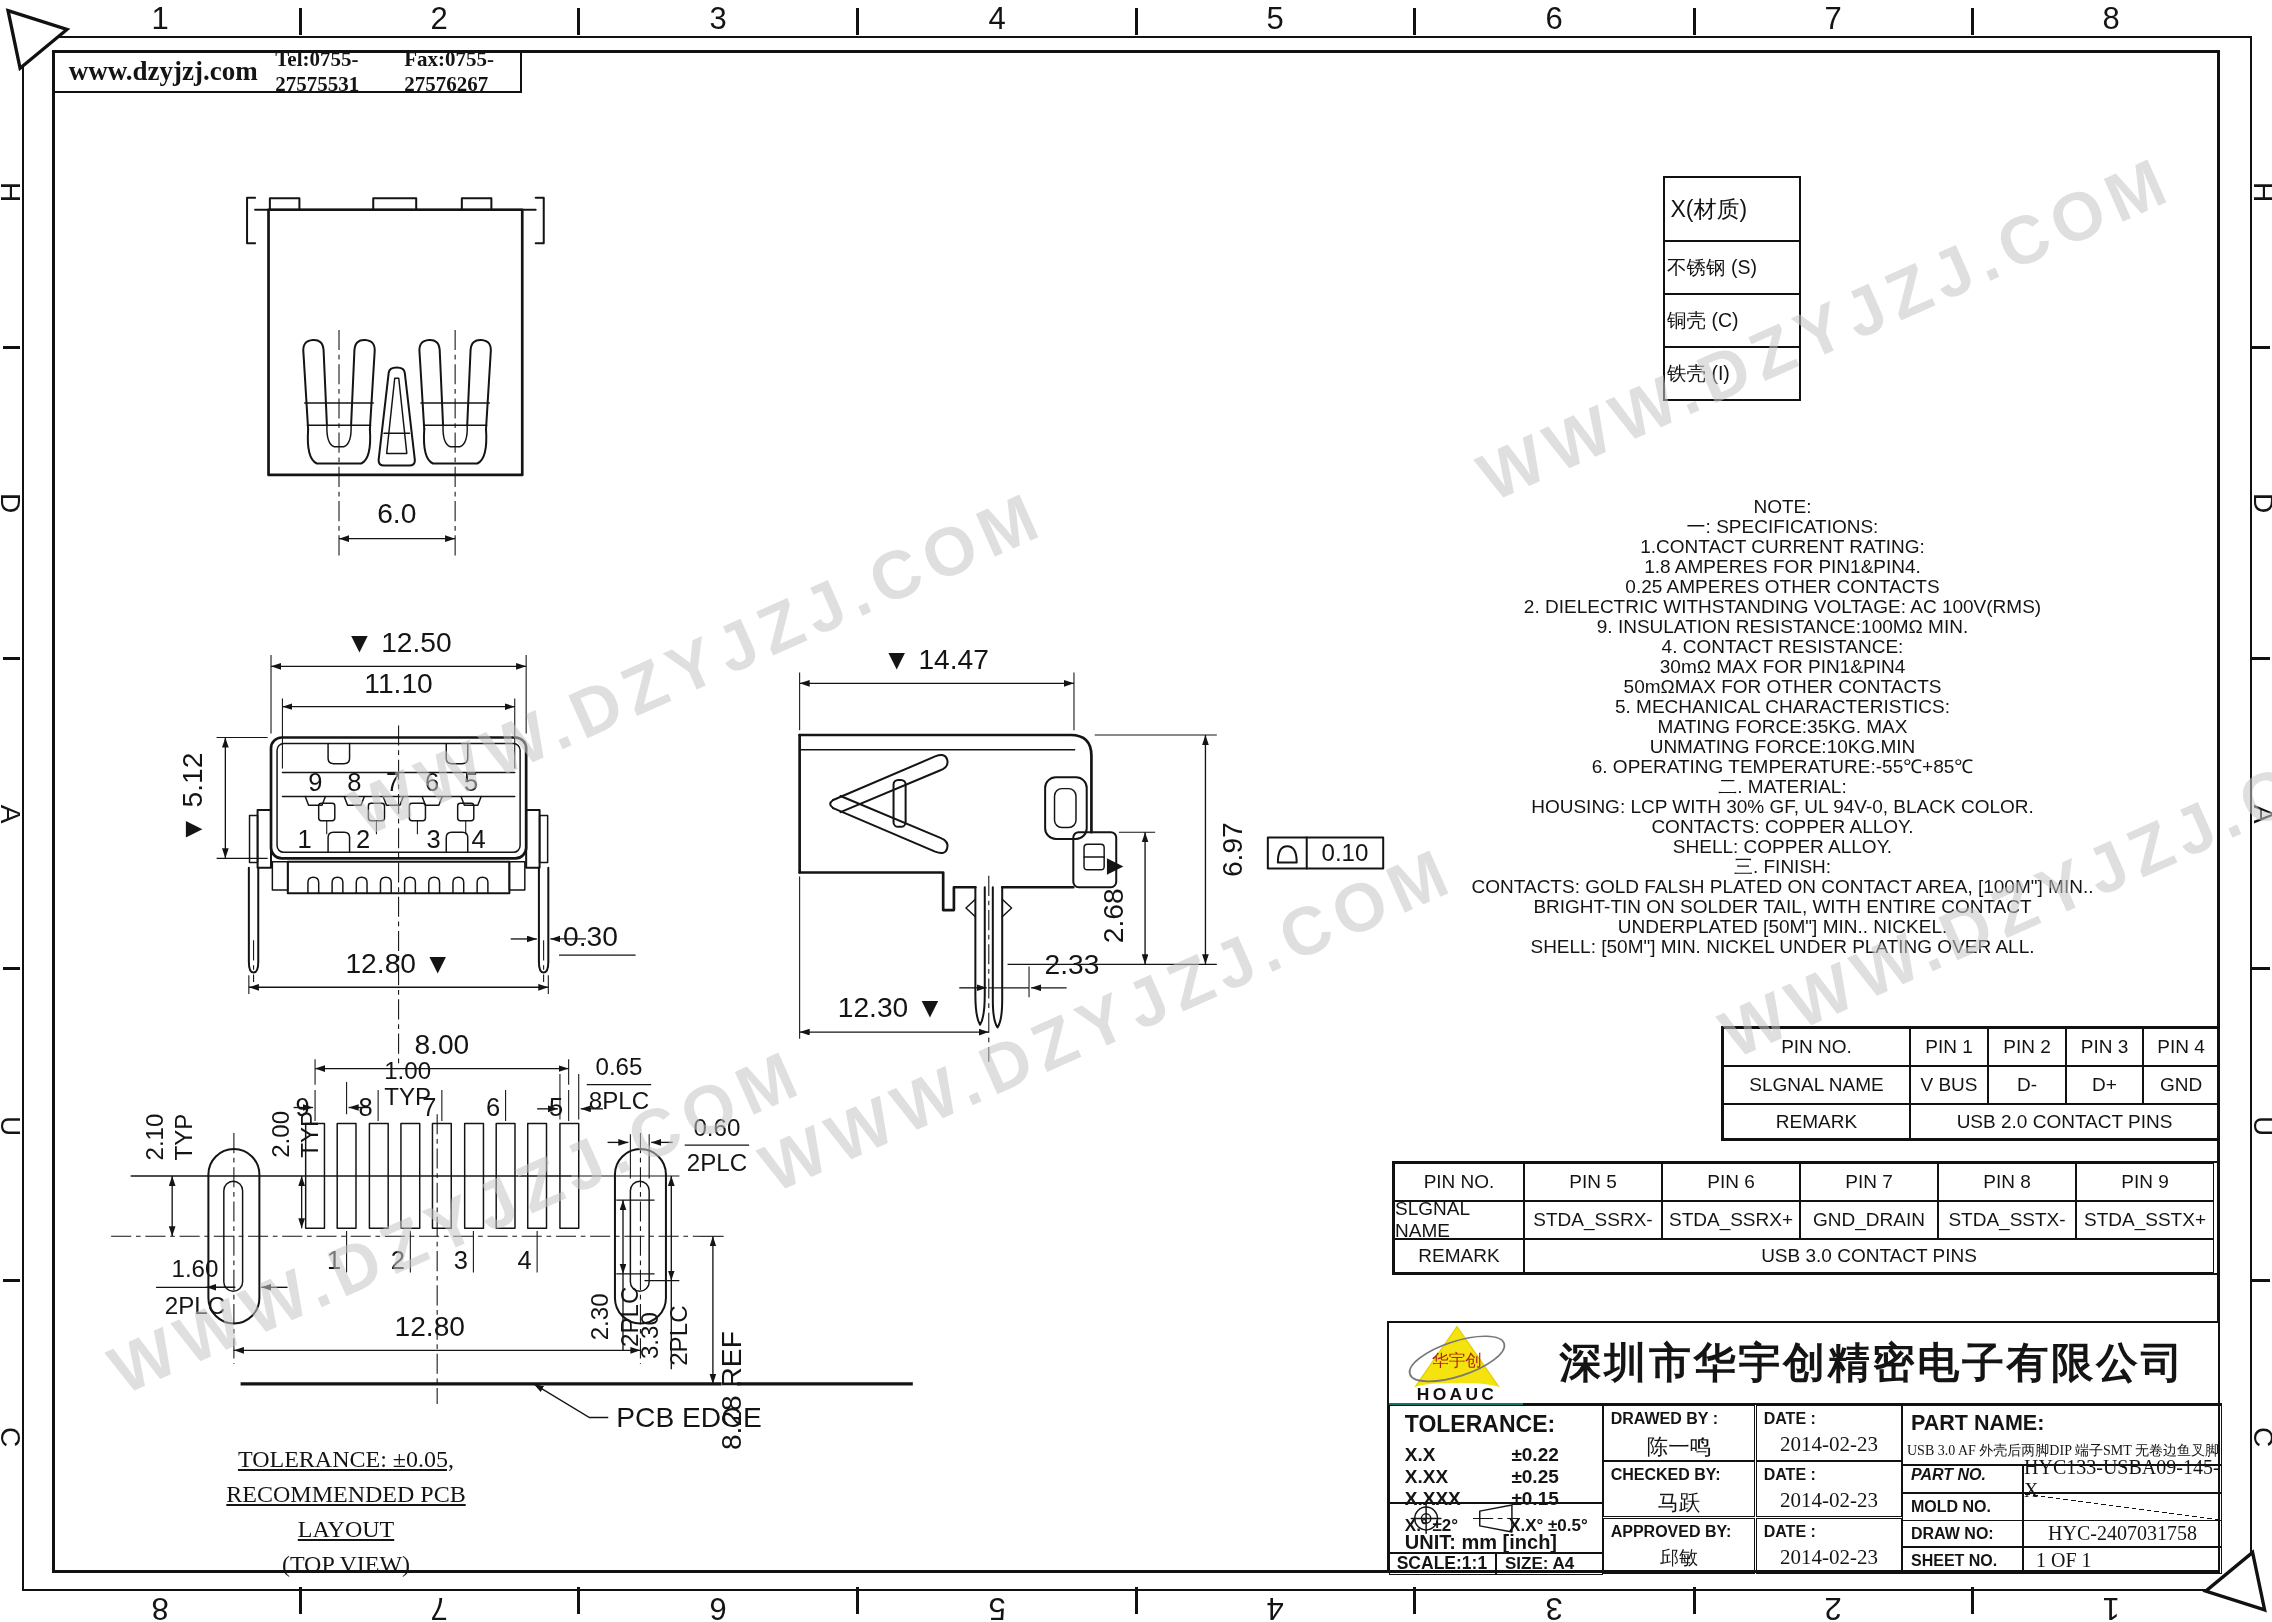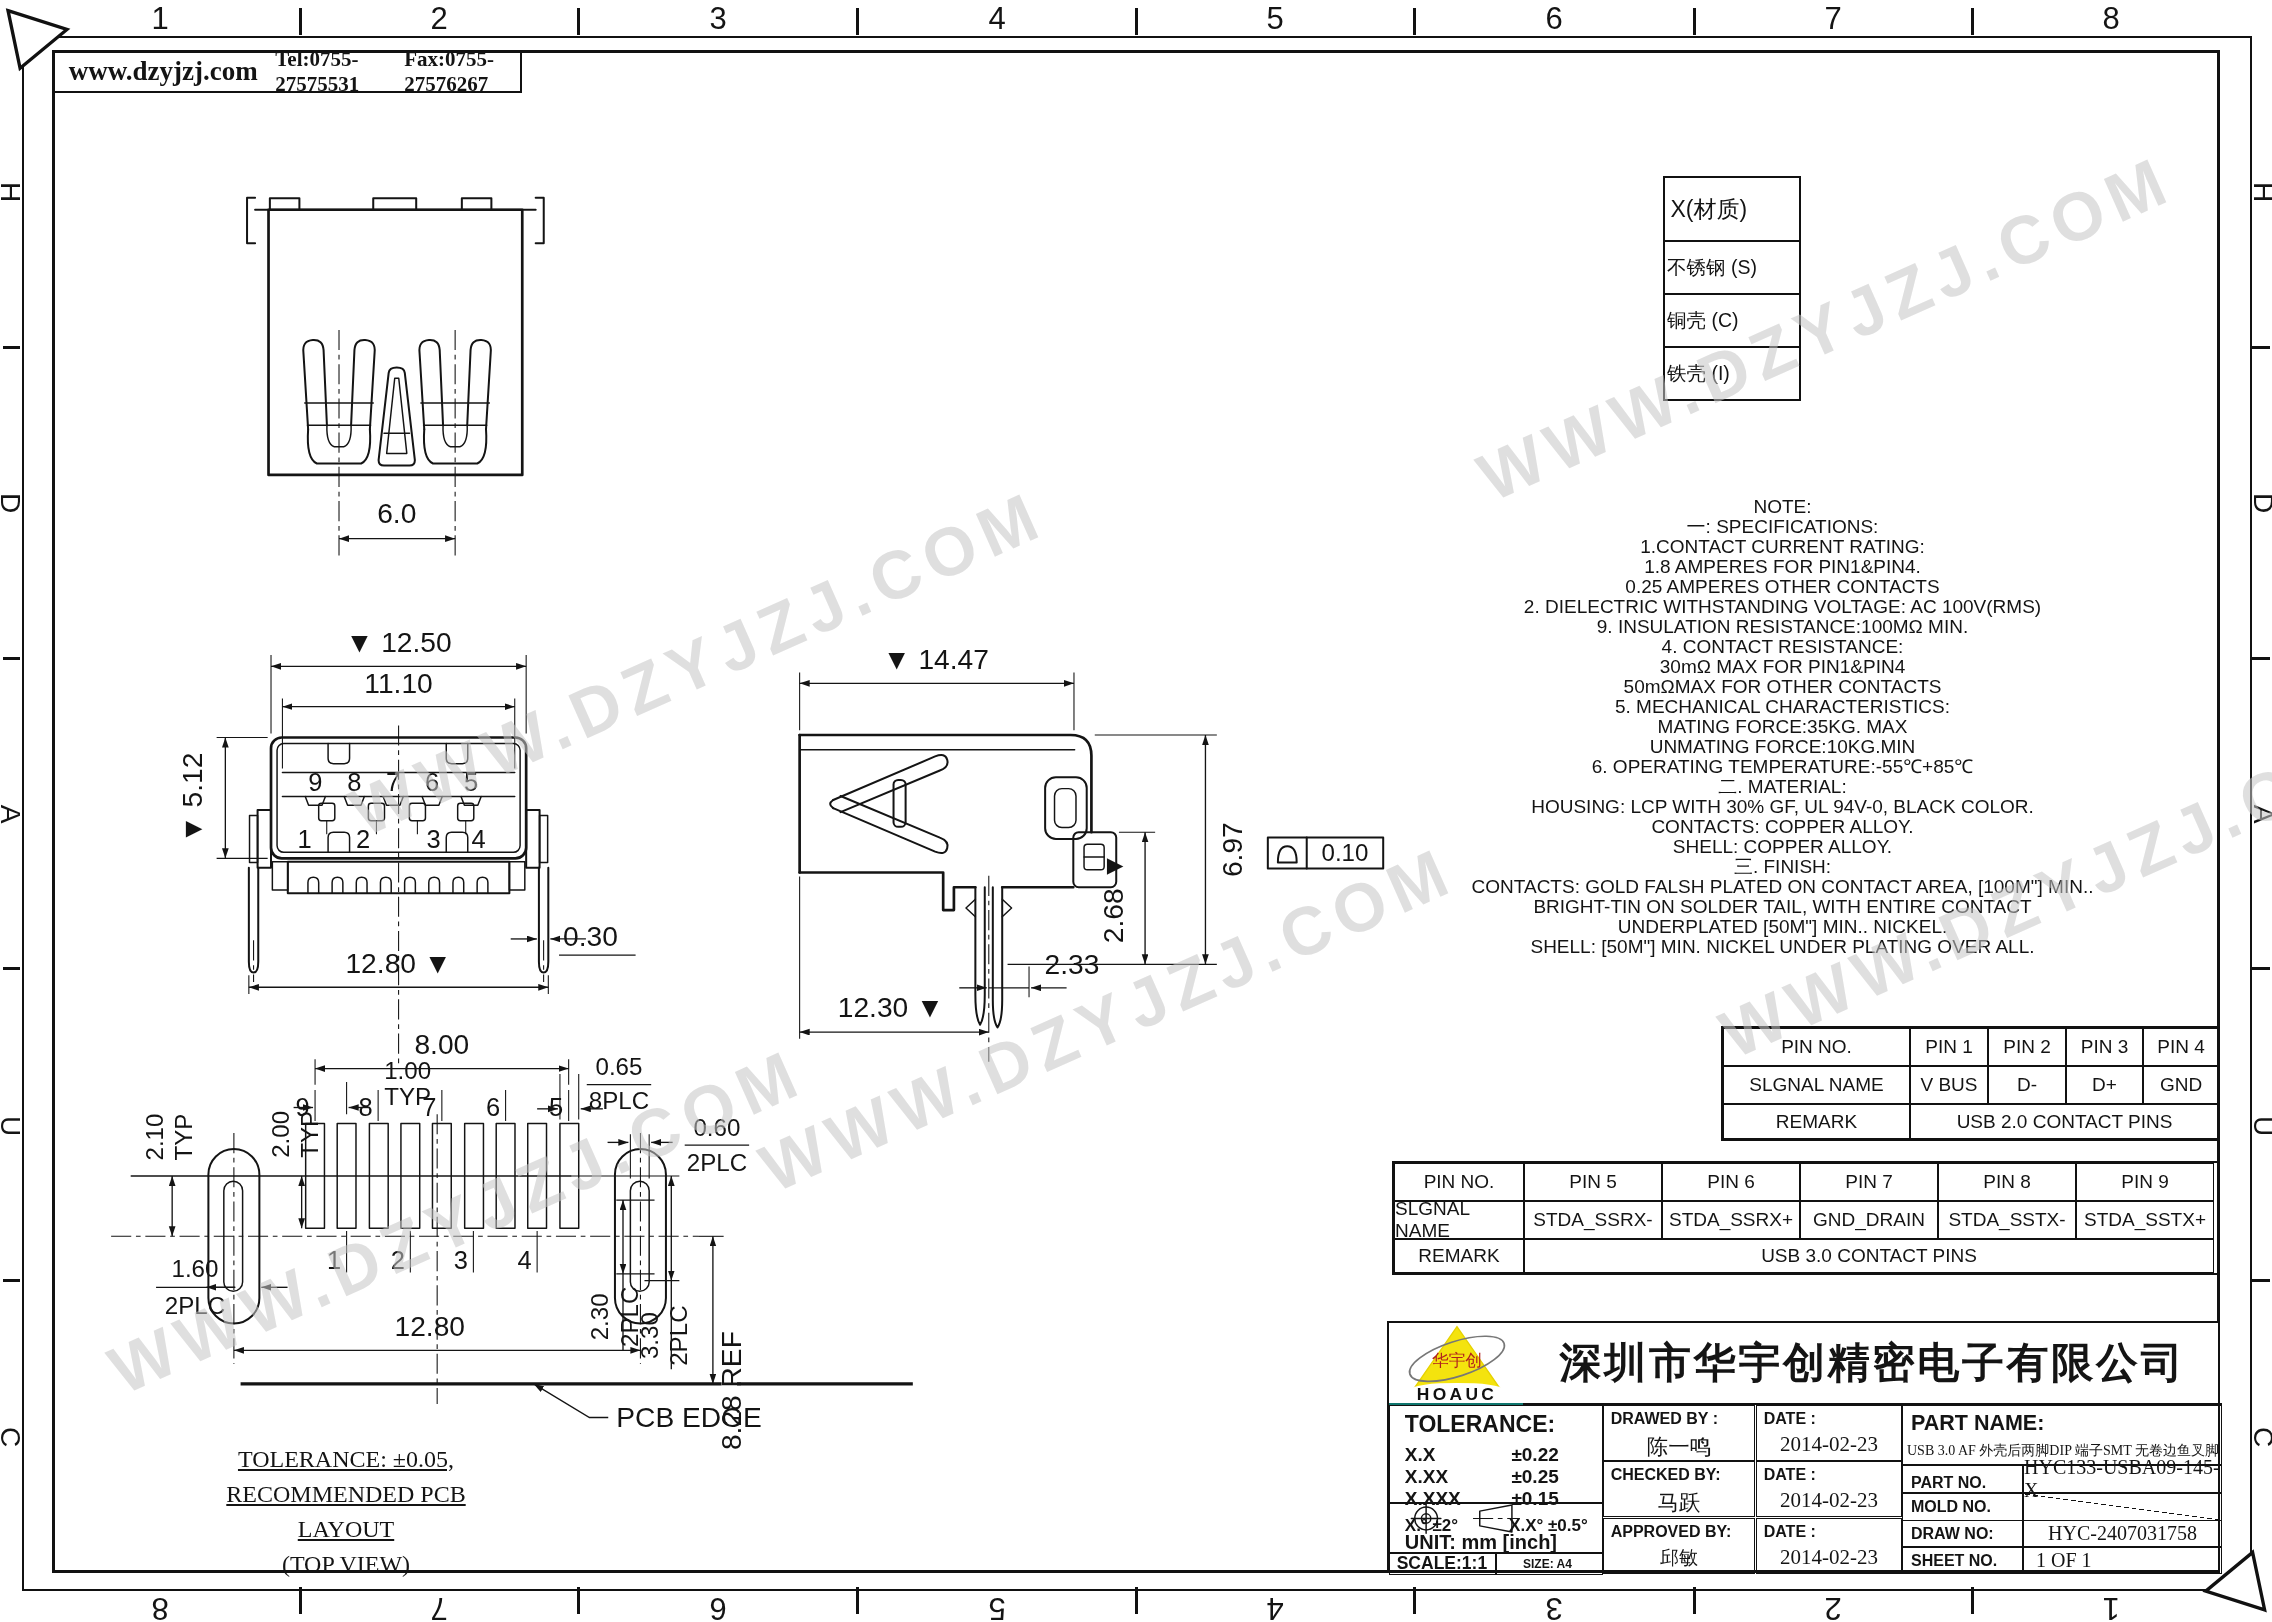--- a/index.html
+++ b/index.html
@@ -535,7 +535,7 @@
       <div class="lblb" style="padding:5.4px 0 0 8px;font-size:21.5px;">PART NAME:</div>
       <div class="serif" style="padding:5.4px 0 0 4px;font-size:14px;white-space:nowrap;">USB 3.0 AF 外壳后两脚DIP 端子SMT 无卷边鱼叉脚</div>
     </div>
-    <div class="cell" style="left:513px;top:142px;width:121px;height:27.5px;display:flex;align-items:flex-end;padding-left:8px;box-sizing:border-box;">
+    <div class="cell" style="left:513px;top:142px;width:121px;height:27.5px;display:flex;align-items:flex-start;padding-left:8px;box-sizing:border-box;font-style:italic;">
         <span class="lblb">PART NO.</span>
       </div>
     <div class="cell serif" style="left:634px;top:142px;width:199px;height:27.5px;display:flex;align-items:center;justify-content:center;font-size:20px;box-sizing:border-box;">HYC133-USBA09-145-X</div>

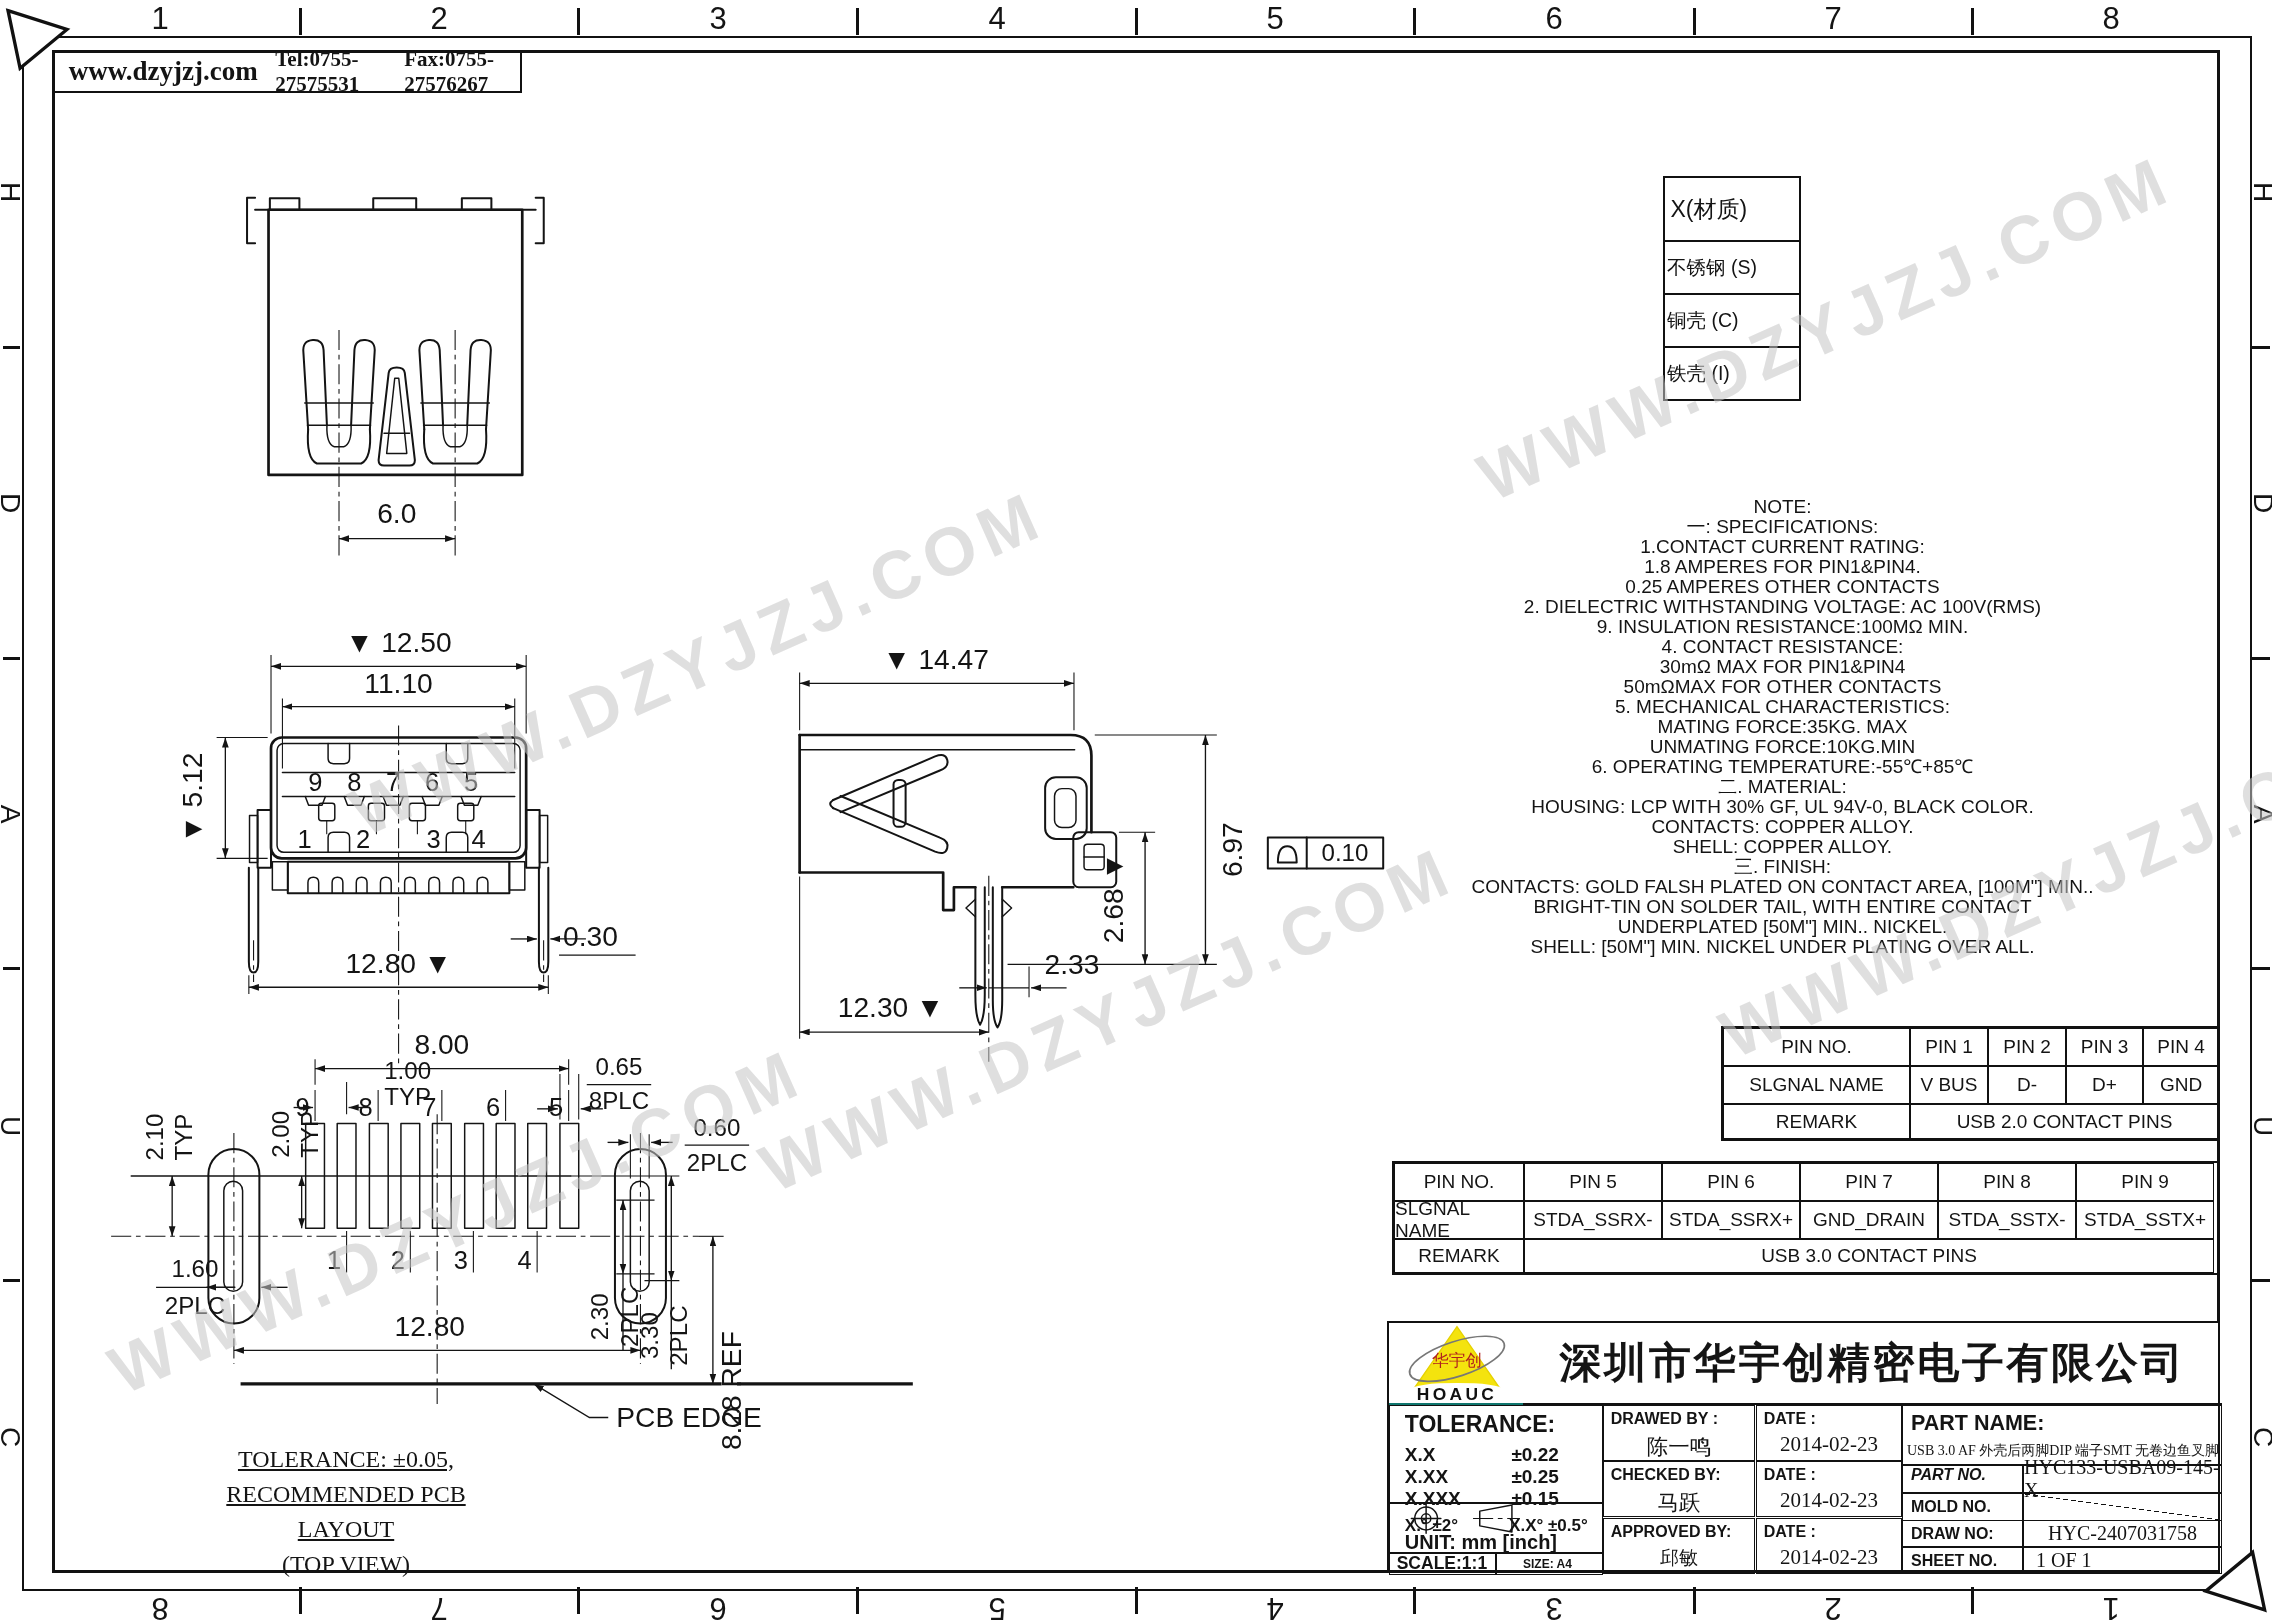--- a/index.html
+++ b/index.html
@@ -503,7 +503,7 @@
     </div>
 
     <div class="cell" style="left:0;top:230px;width:107px;height:21.5px;display:flex;align-items:center;padding-left:6.7px;font-weight:bold;font-size:17.5px;box-sizing:border-box;">SCALE:1:1</div>
-    <div class="cell" style="left:107px;top:230px;width:107px;height:21.5px;display:flex;align-items:center;padding-left:26px;font-weight:bold;font-size:12px;box-sizing:border-box;">SIZE:  A4</div>
+    <div class="cell" style="left:107px;top:230px;width:107px;height:21.5px;display:flex;align-items:center;padding-left:8px;font-weight:bold;font-size:17px;box-sizing:border-box;">SIZE:  A4</div>
 
     <div class="cell" style="left:214px;top:82px;width:152px;height:56px;">
       <div class="lblb" style="padding:4px 0 0 6.7px;">DRAWED BY :</div>

